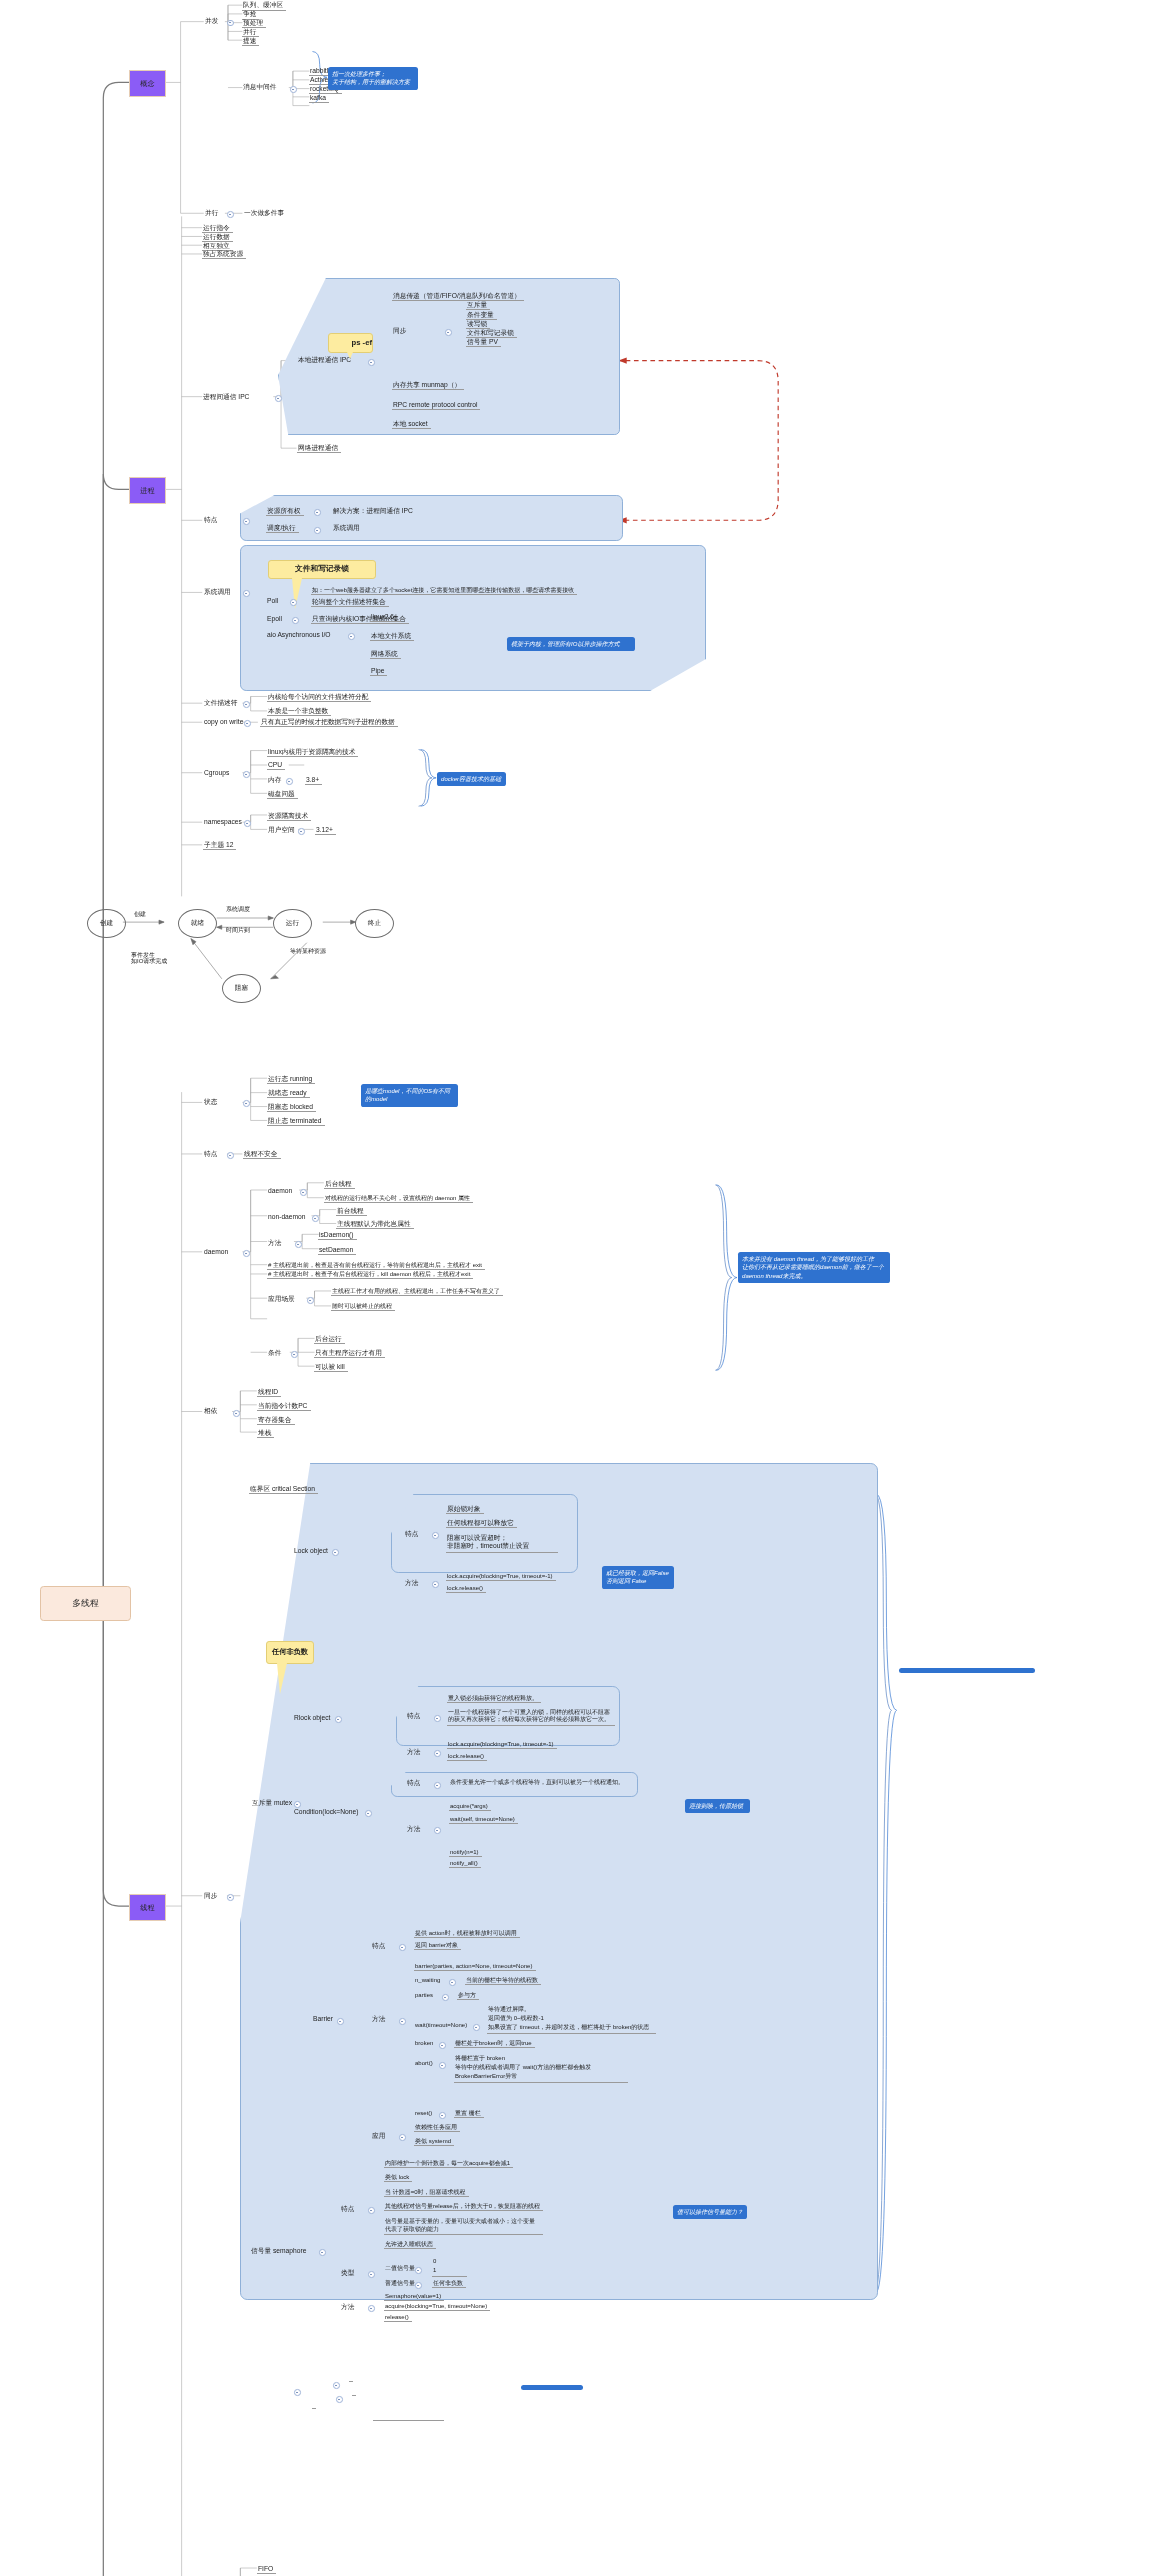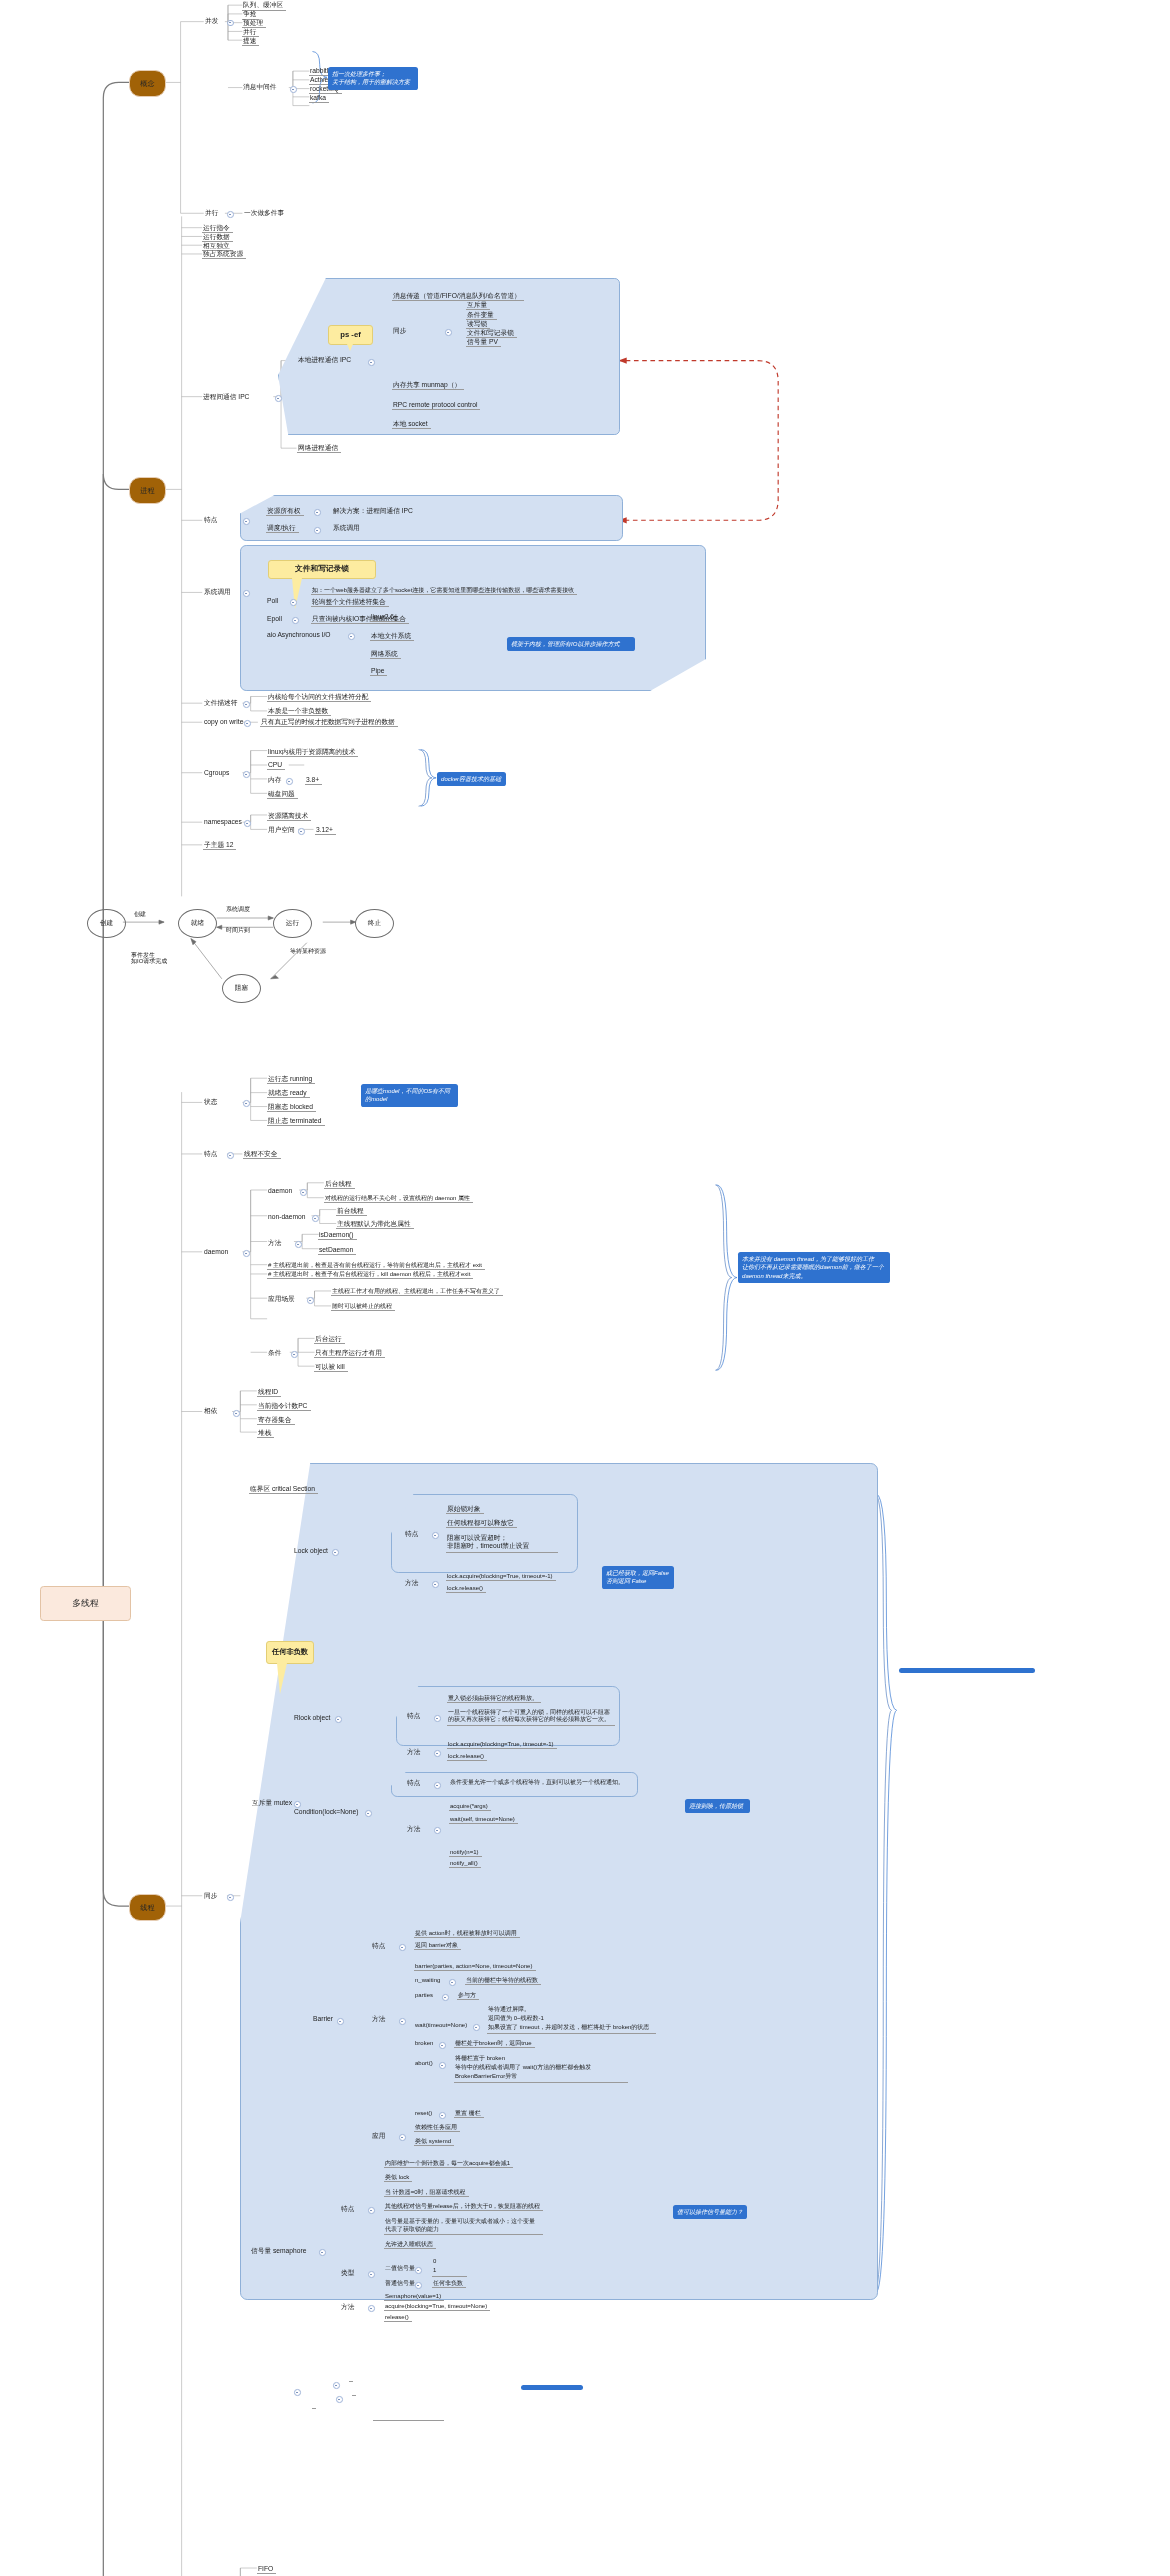--- a/index.html
+++ b/index.html
@@ -35,7 +35,7 @@
     display:flex;align-items:center;justify-content:center;font-size:8.8px;color:#262626;
   }
   .l1box{
-    position:absolute;border:0.5px solid #e6cdb4;background:#a16207;border-radius:11px;
+    position:absolute;border:0.5px solid #e6cdb4;background:#8b5cf6;border-radius:0;
     display:flex;align-items:center;justify-content:center;font-size:7.2px;color:#262626;
   }
 

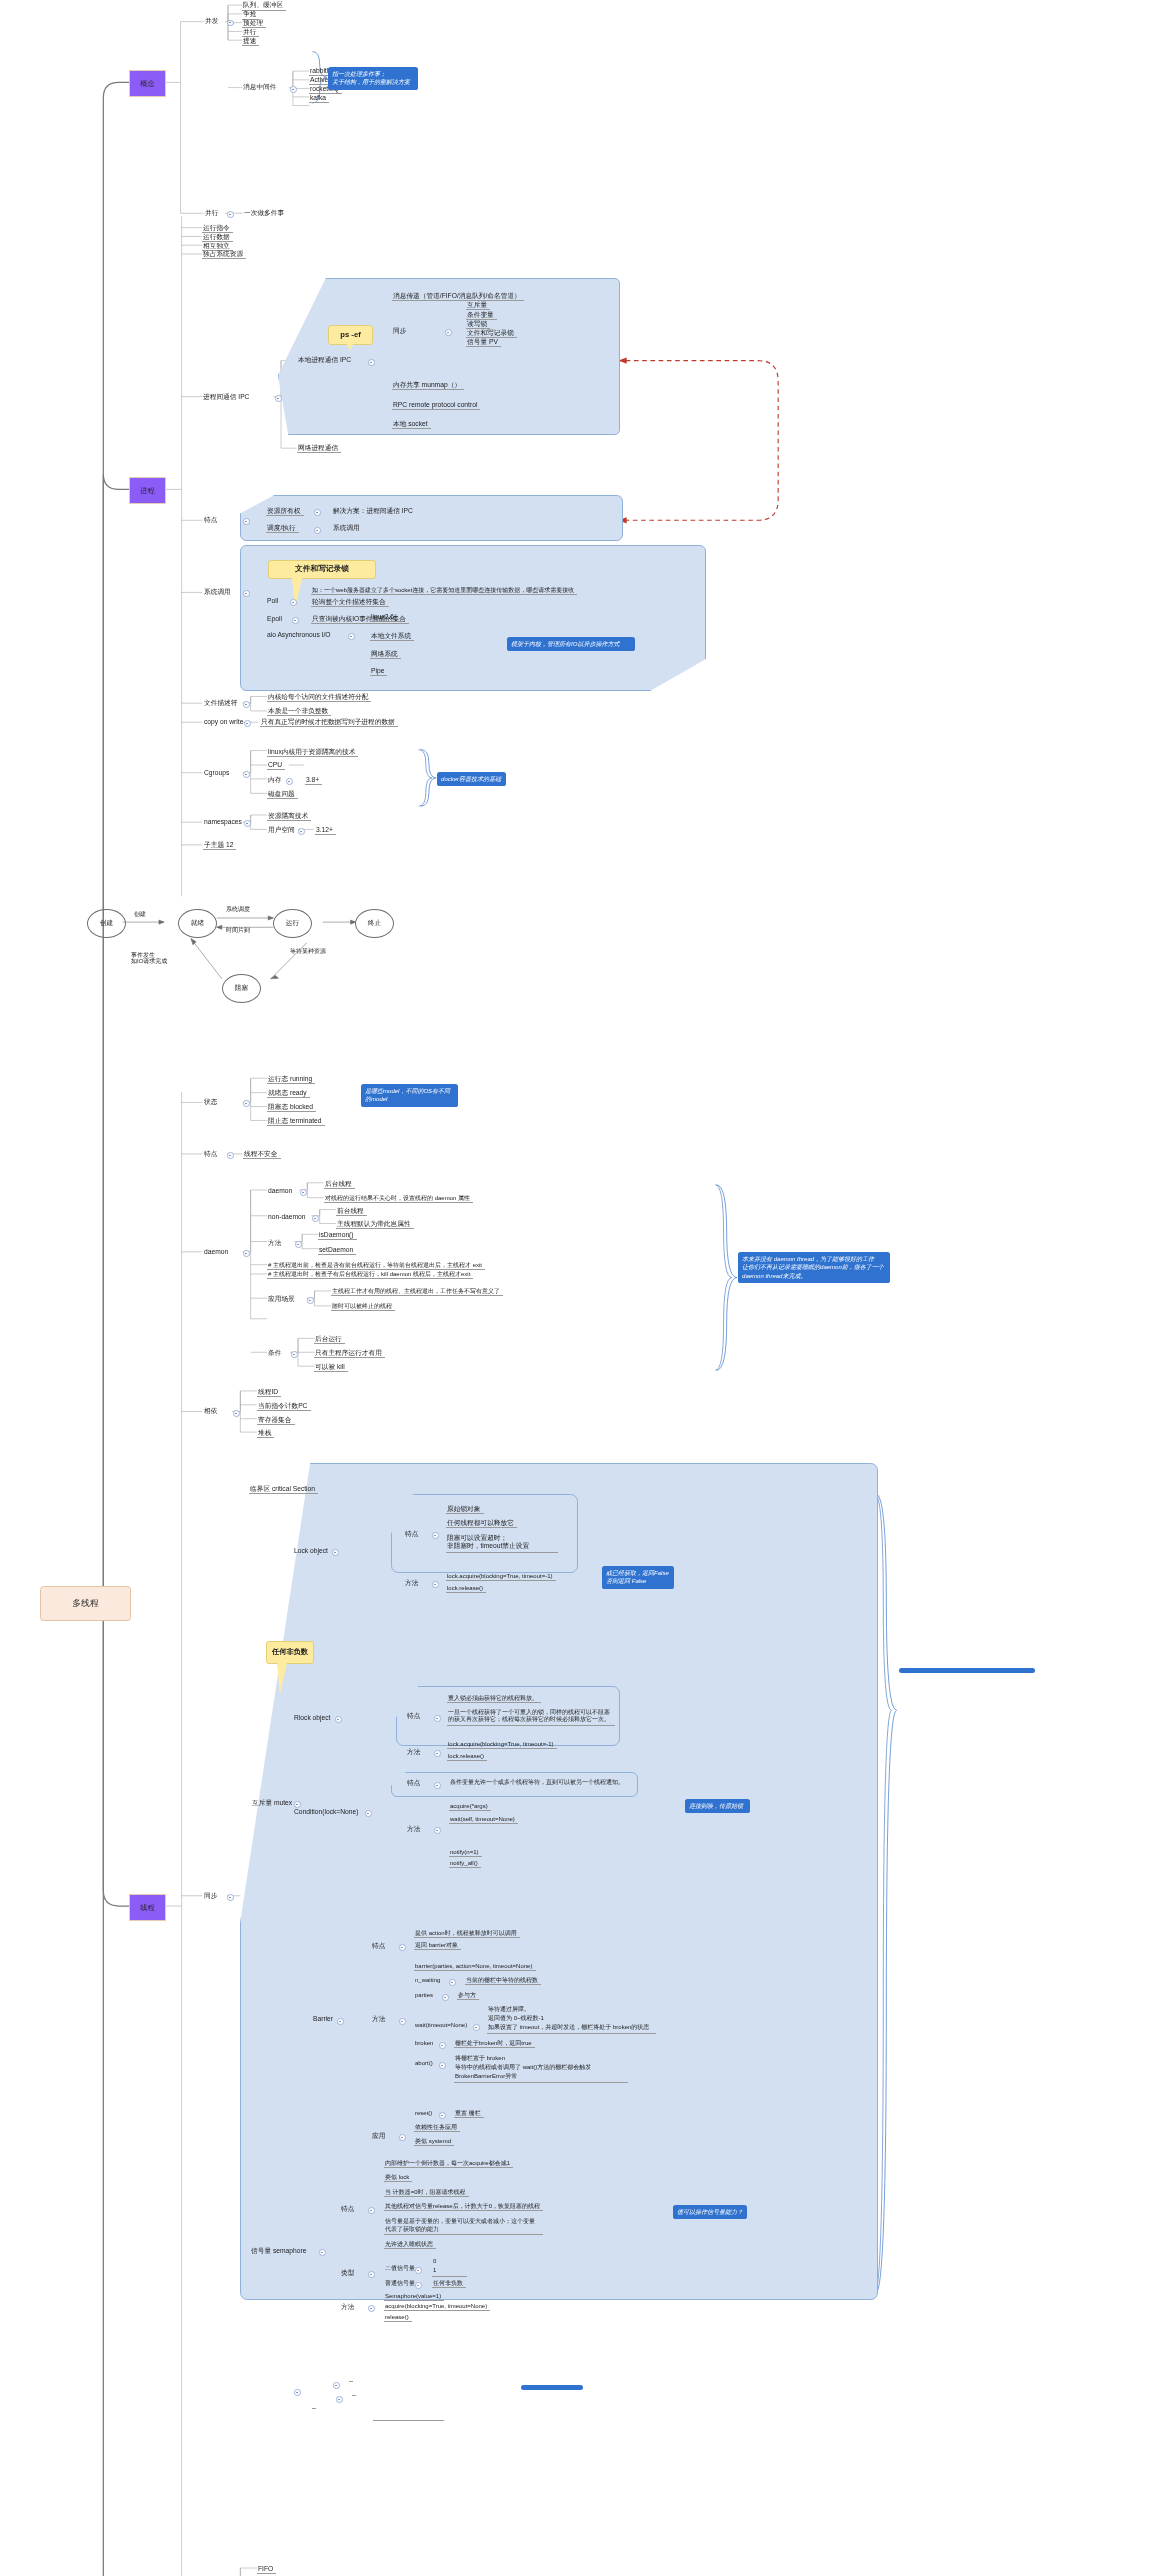--- a/index.html
+++ b/index.html
@@ -312,7 +312,7 @@
 <div class="tog" style="left:368px;top:359px;"></div>
 <div class="t u" style="left:297px;top:443px;">网络进程通信</div>
 
-<div class="callout" style="left:328px;top:325px;width:43px;height:17.5px;">
+<div class="callout" style="left:328px;top:333px;width:43px;height:17.5px;justify-content:flex-end;">
   <span>ps -ef</span>
   <span class="tail"></span>
 </div>

